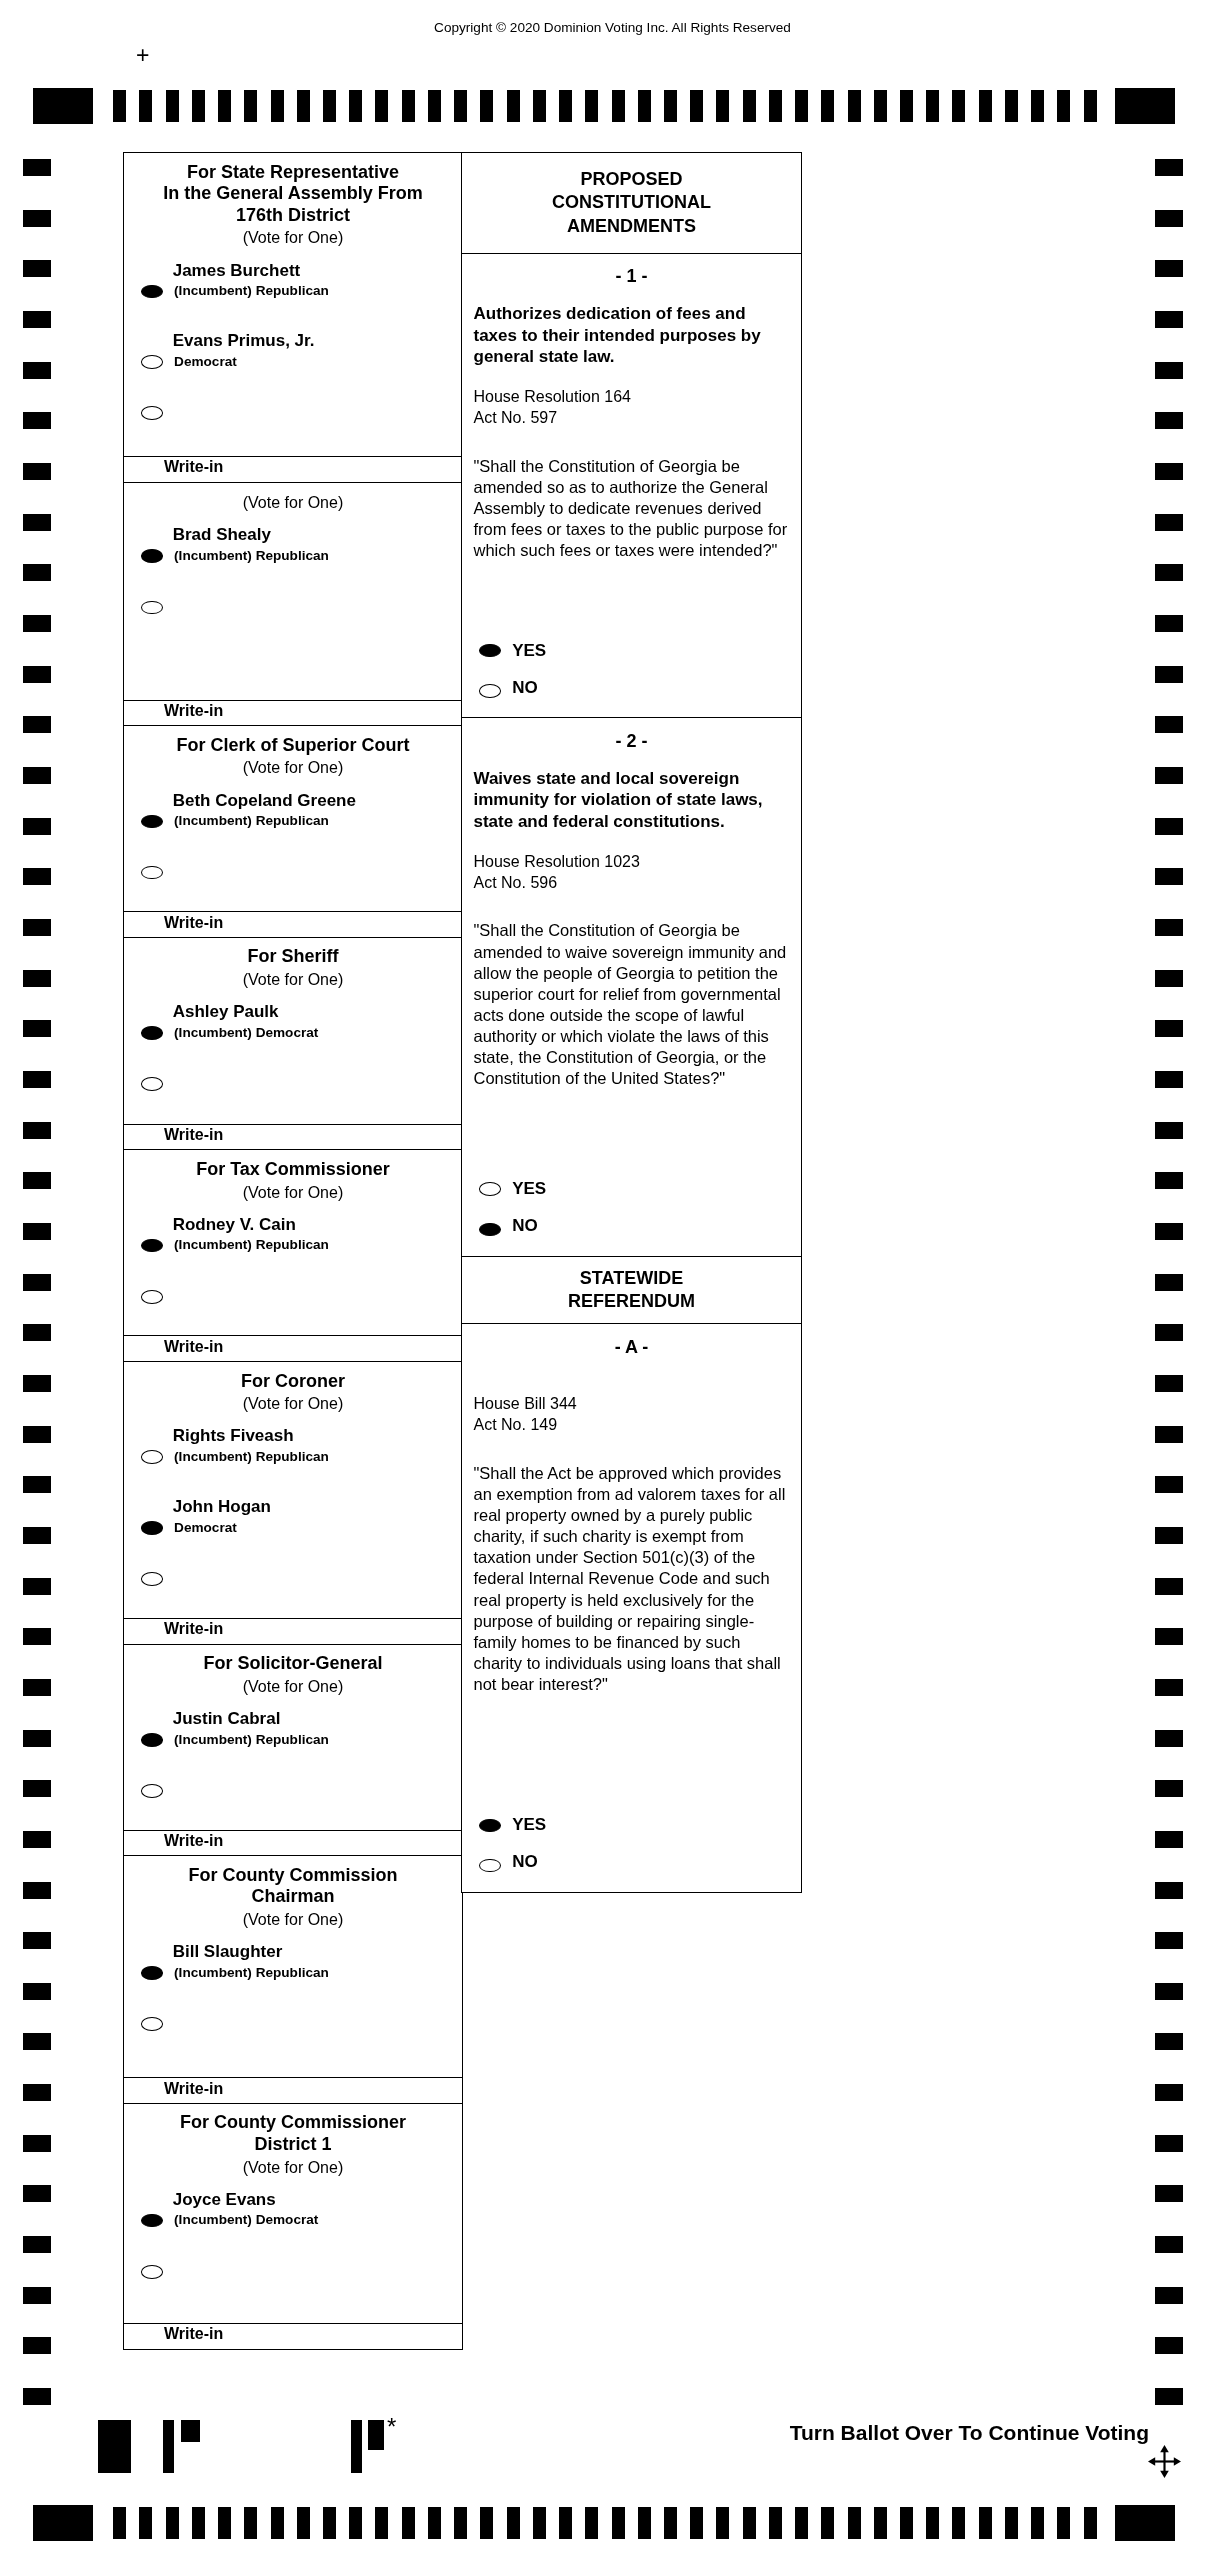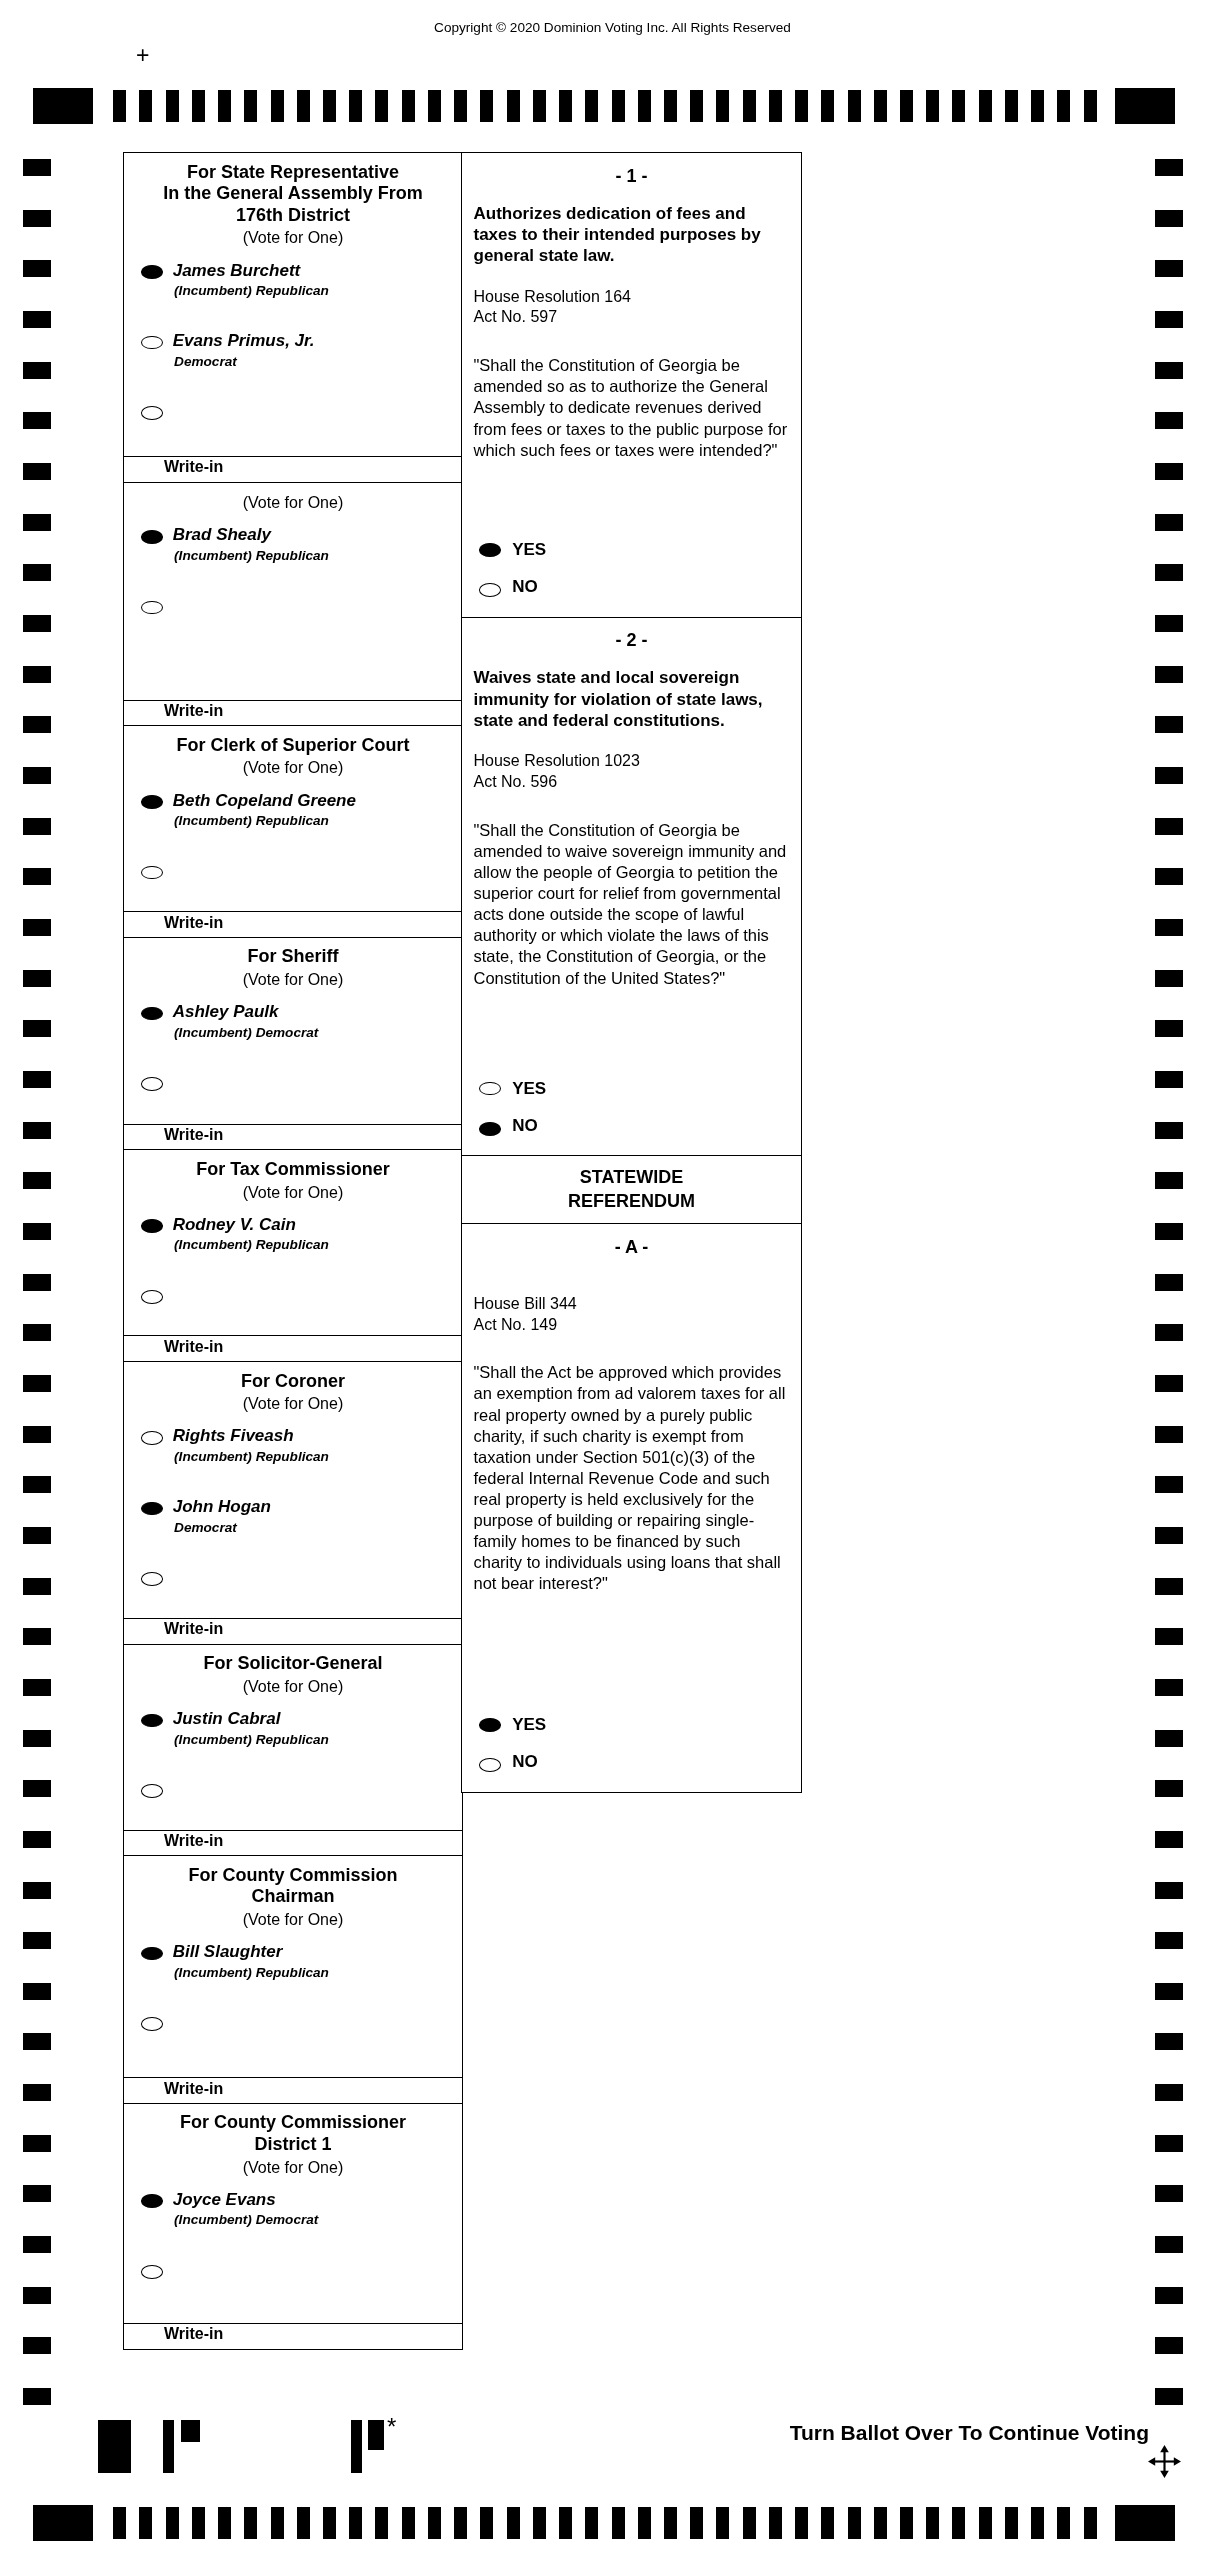--- a/index.html
+++ b/index.html
@@ -467,6 +467,9 @@
     </div>
   </div>
 <div class="measure-column">
+    <div class="m-header" style="min-height: 102px;">PROPOSED
+CONSTITUTIONAL
+AMENDMENTS</div>
     <div class="measure-box" style="min-height: 466px;">
       <div class="m-num">- 1 -</div>
       <div class="m-sum">Authorizes dedication of fees and taxes to their intended purposes by general state law.</div>

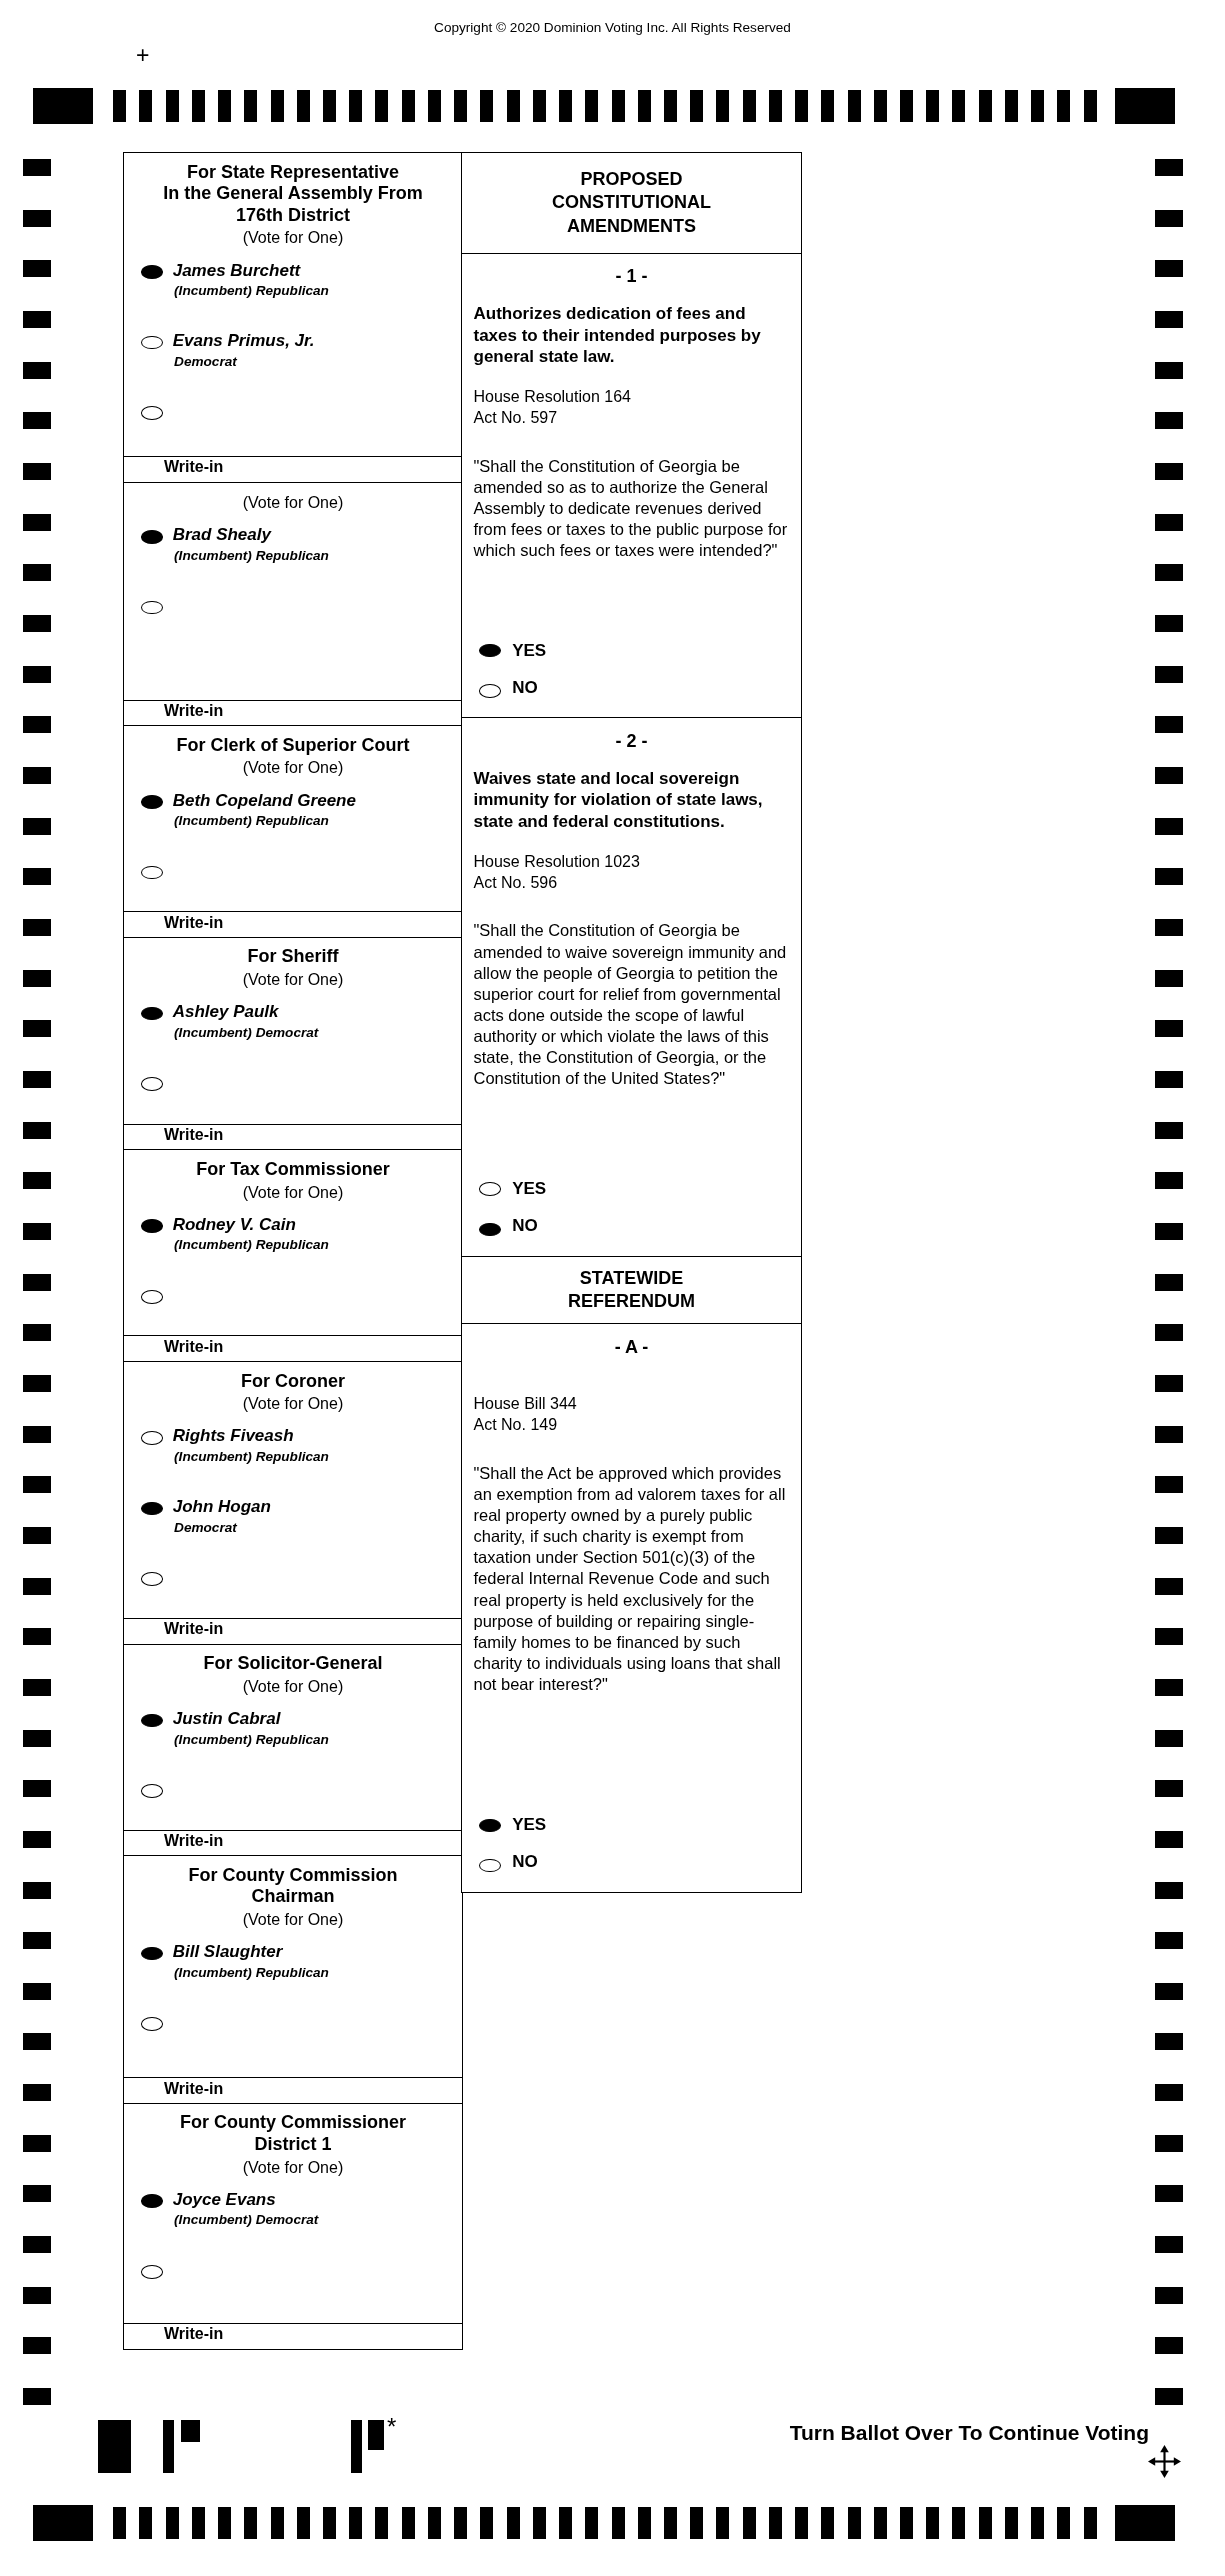--- a/index.html
+++ b/index.html
@@ -45,7 +45,7 @@
   }
   .c-vote { font-size: 16px; text-align: center; margin-top: 2.9px; }
   .cand-list { margin-top: 14.3px; padding: 0 11.5px; }
-  .cand-row { display: flex; align-items: flex-start; margin: 0 0 34px 5.7px; font-style: italic; }
+  .cand-row { display: flex; align-items: flex-end; margin: 0 0 34px 5.7px; }
   .writein-oval-row { margin-bottom: 14.3px; }
   .oval {
     display: inline-block; width: 21.5px; height: 13.6px;

